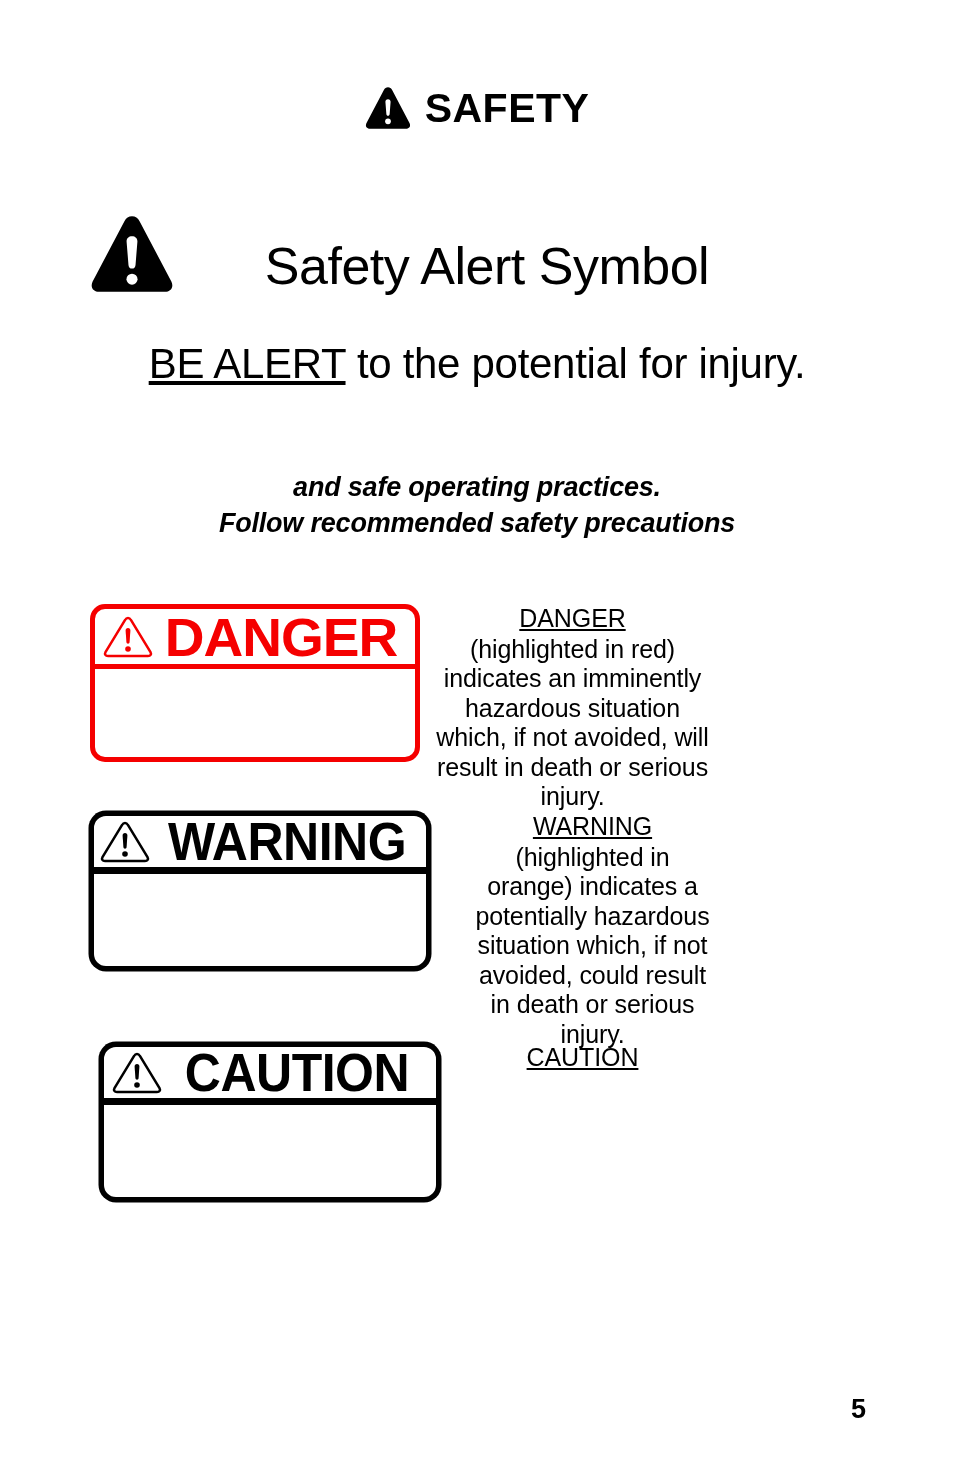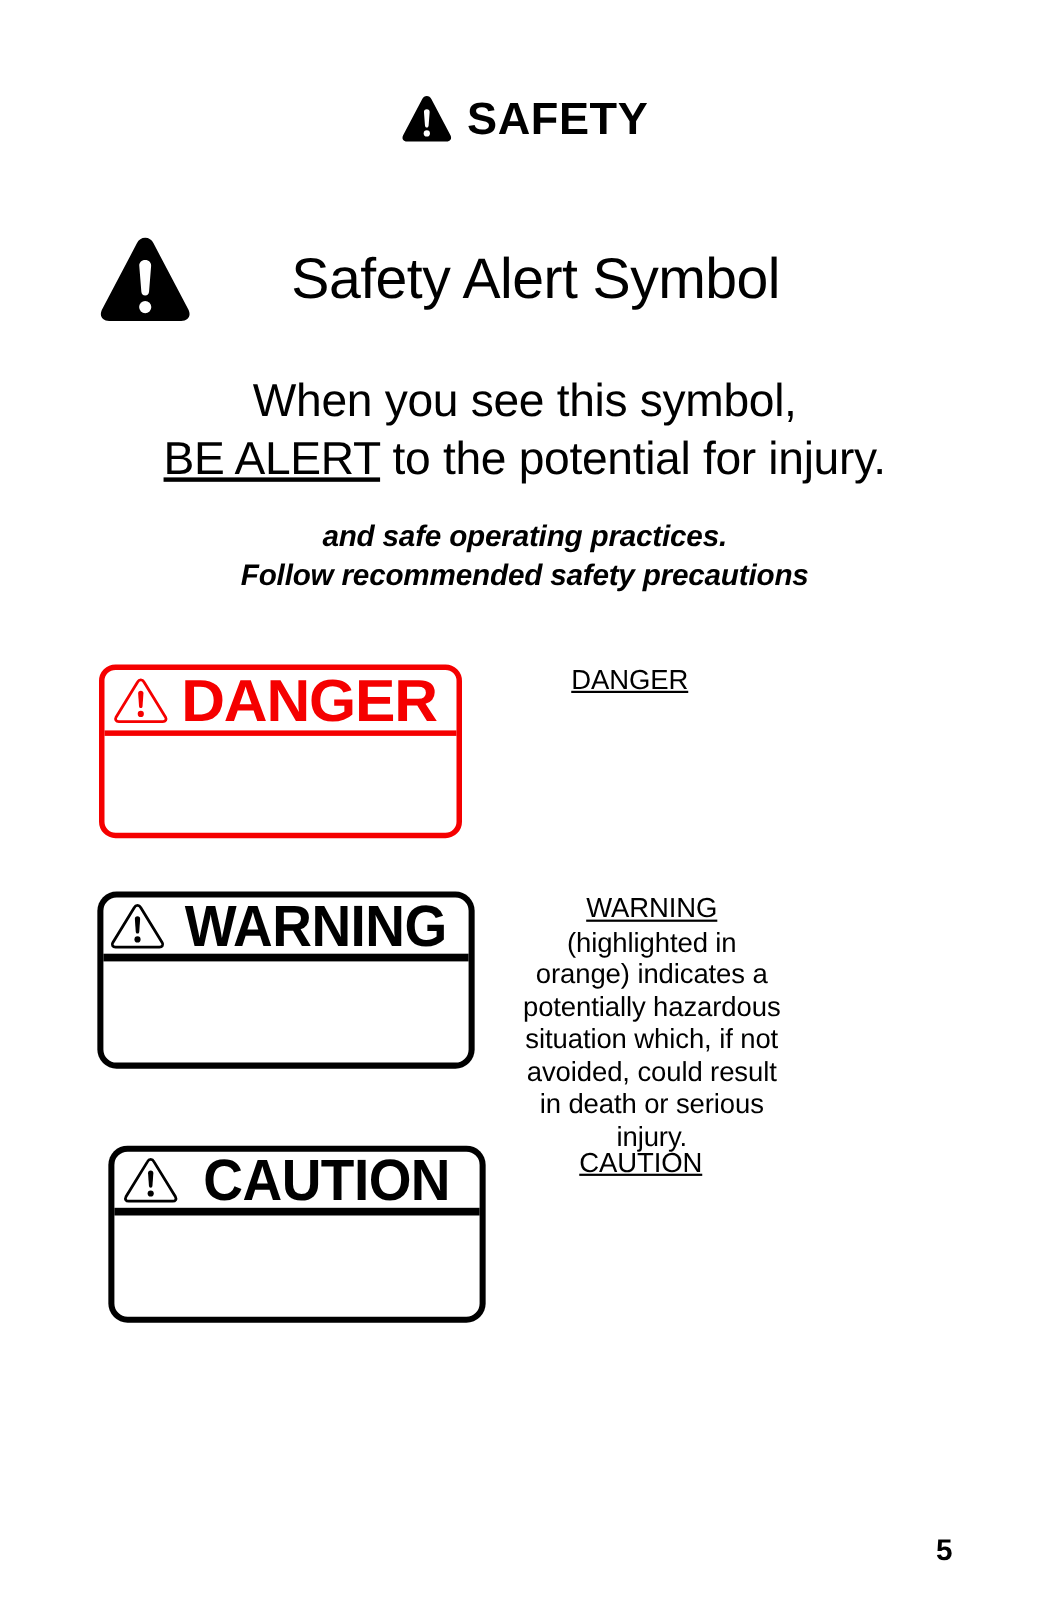--- a/index.html
+++ b/index.html
@@ -43,7 +43,7 @@
     left: 90px;
     width: 780px;
     display: flex;
-    align-items: center;
+    align-items: flex-end;
   }
   .title-row .big-tri { width: 84px; height: 80px; display: block; flex: 0 0 auto; }
   .title-row .title-text {

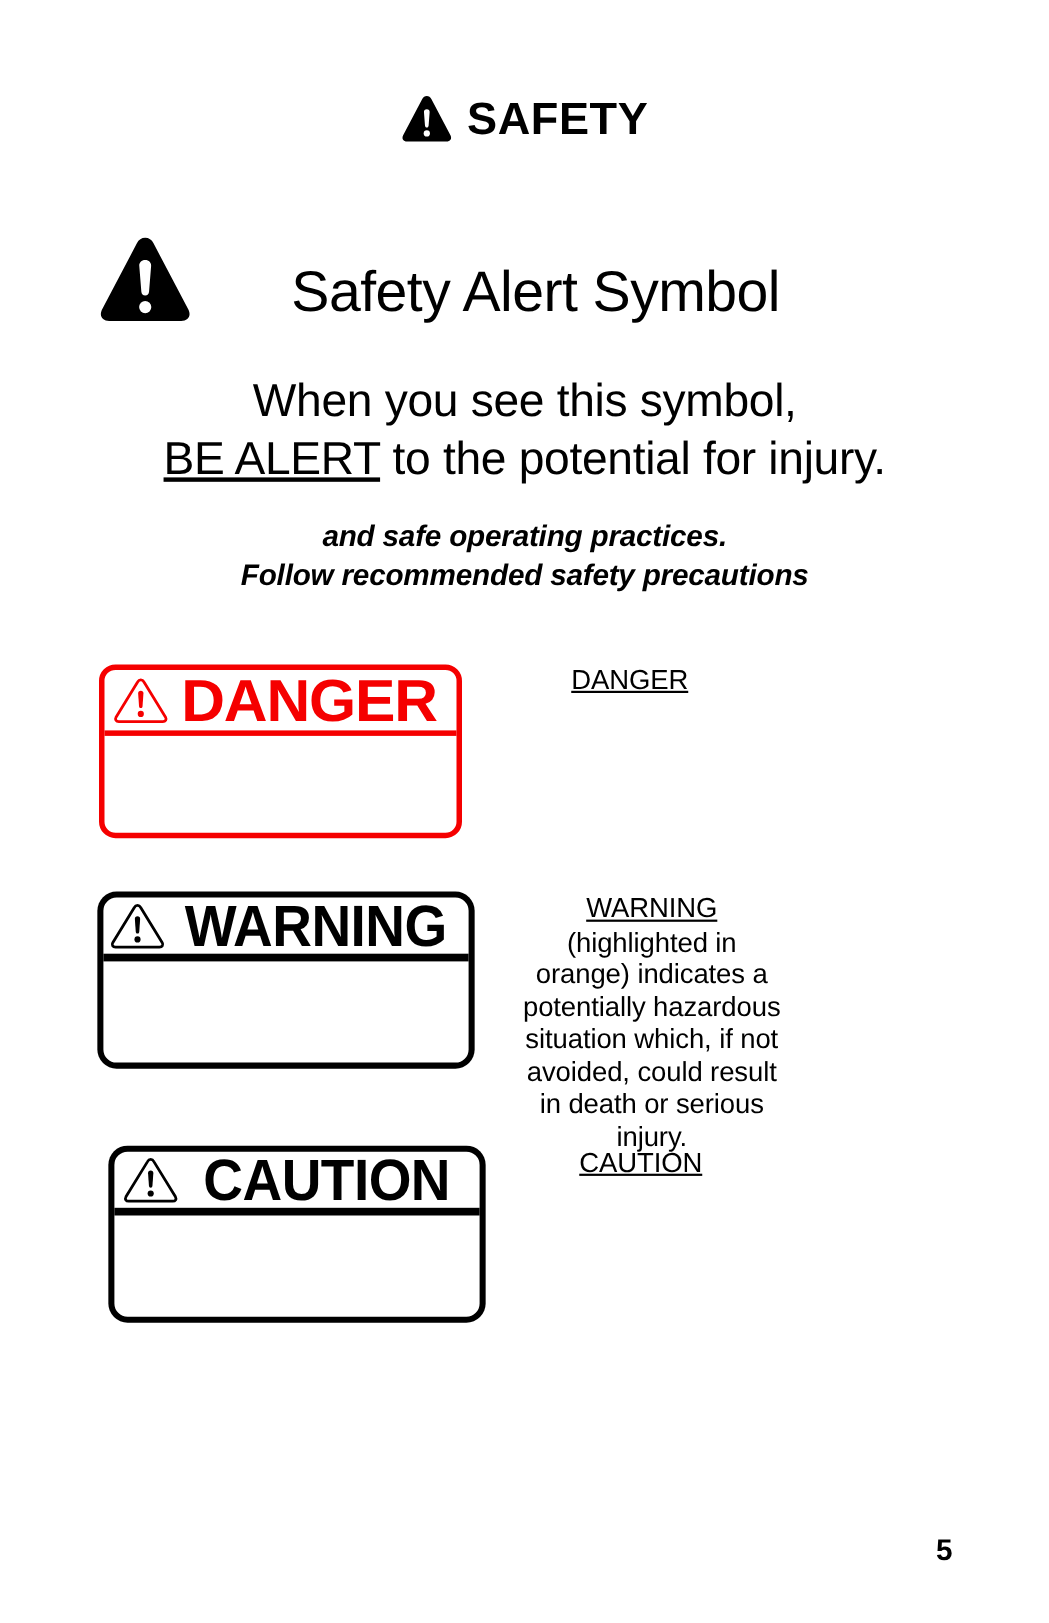--- a/index.html
+++ b/index.html
@@ -246,7 +246,6 @@
 </div>
 
 <div class="lead">
-  <div>When you see this symbol,</div>
   <div><u>BE ALERT</u><span> to the potential for injury.</span></div>
 </div>
 

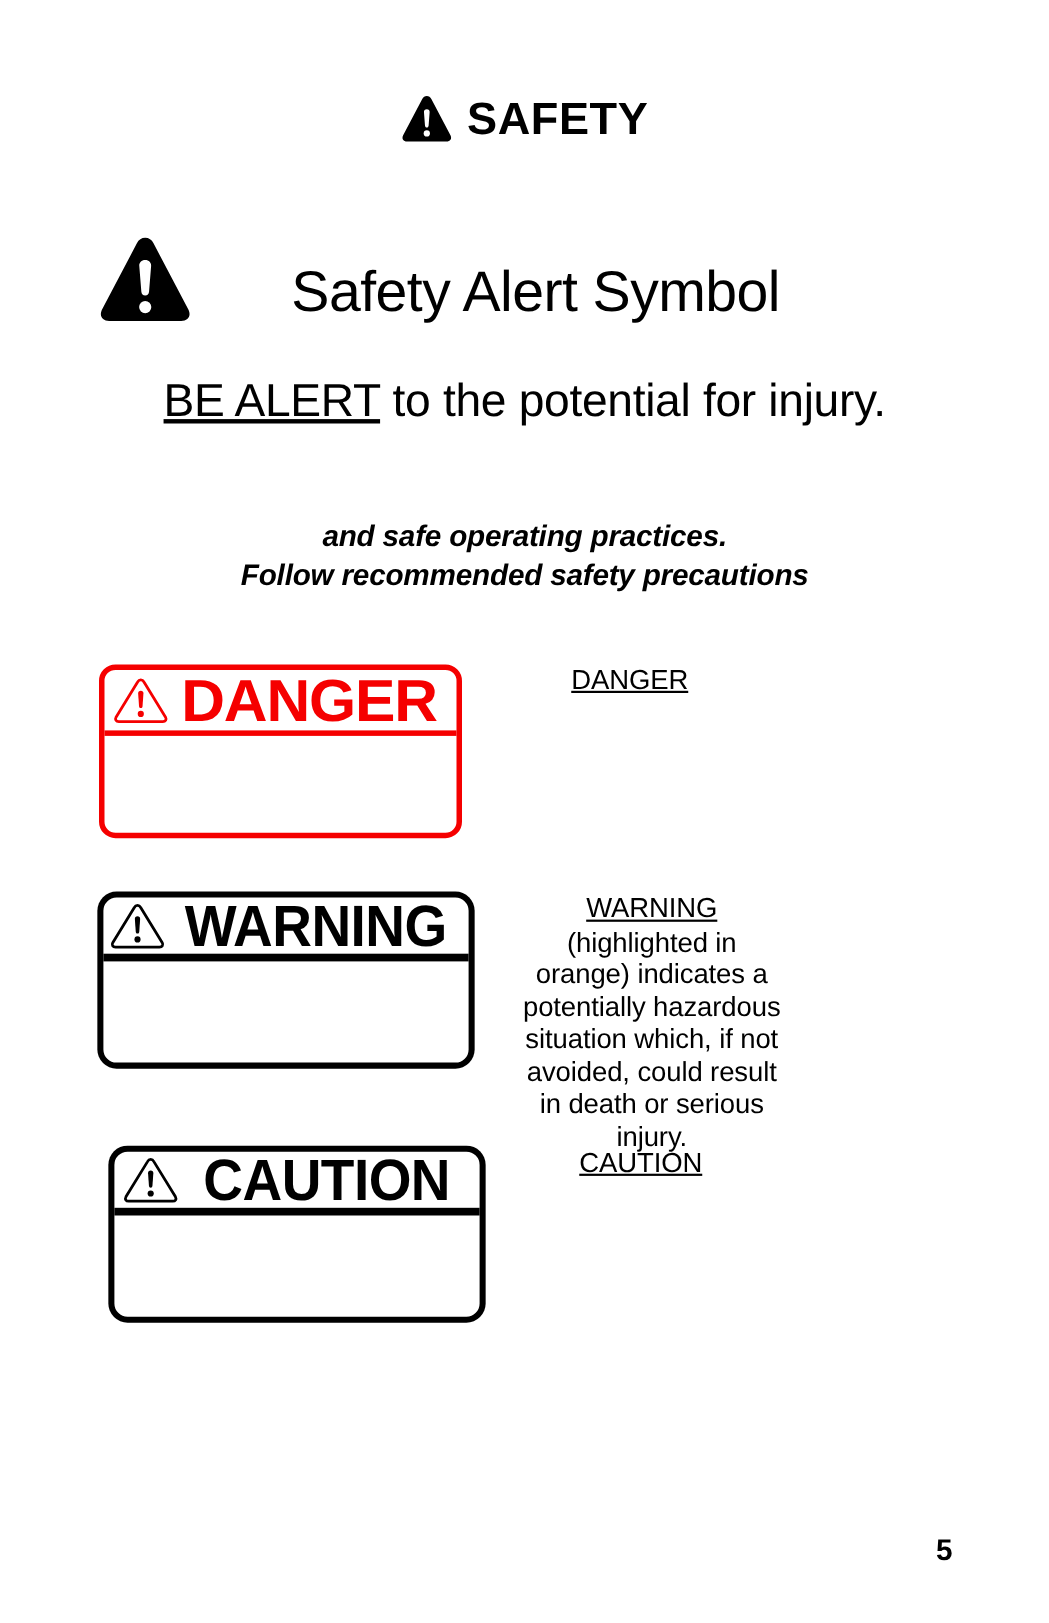--- a/index.html
+++ b/index.html
@@ -270,6 +270,7 @@
   </div>
   <div class="sw-right">
     <span class="sw-head">DANGER</span>
+    <span class="sw-body">(highlighted in red) indicates an imminently hazardous situation which, if not avoided, will result in death or serious injury.</span>
   </div>
 </div>
 

